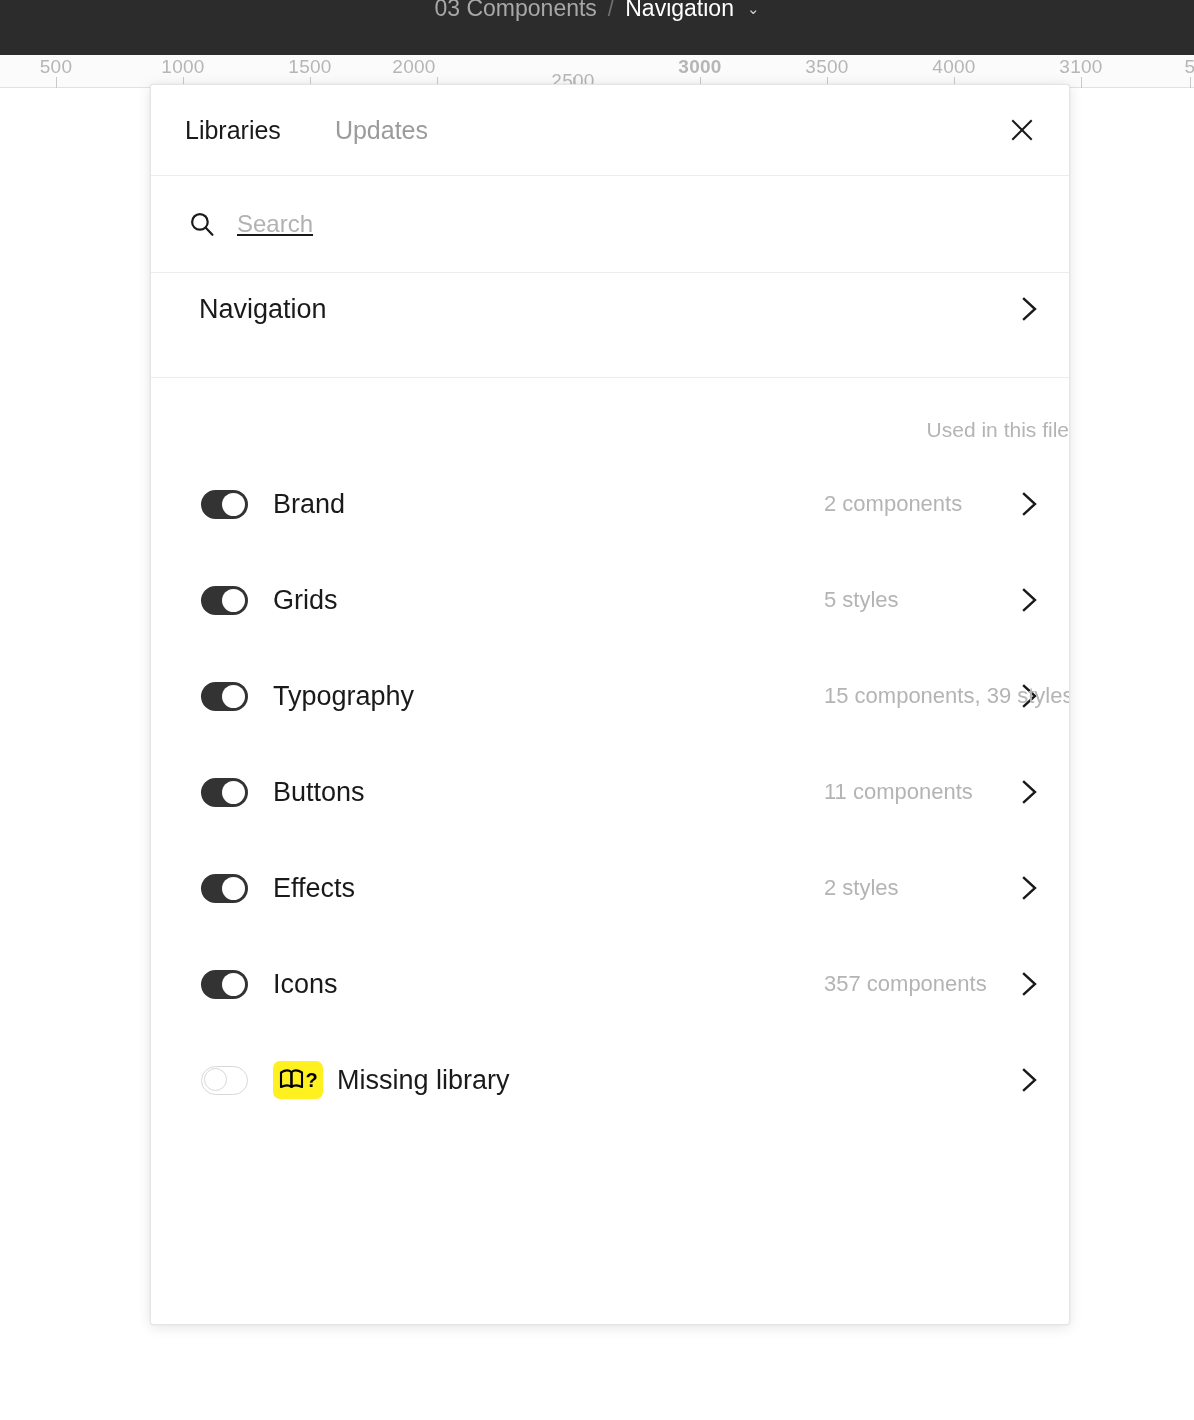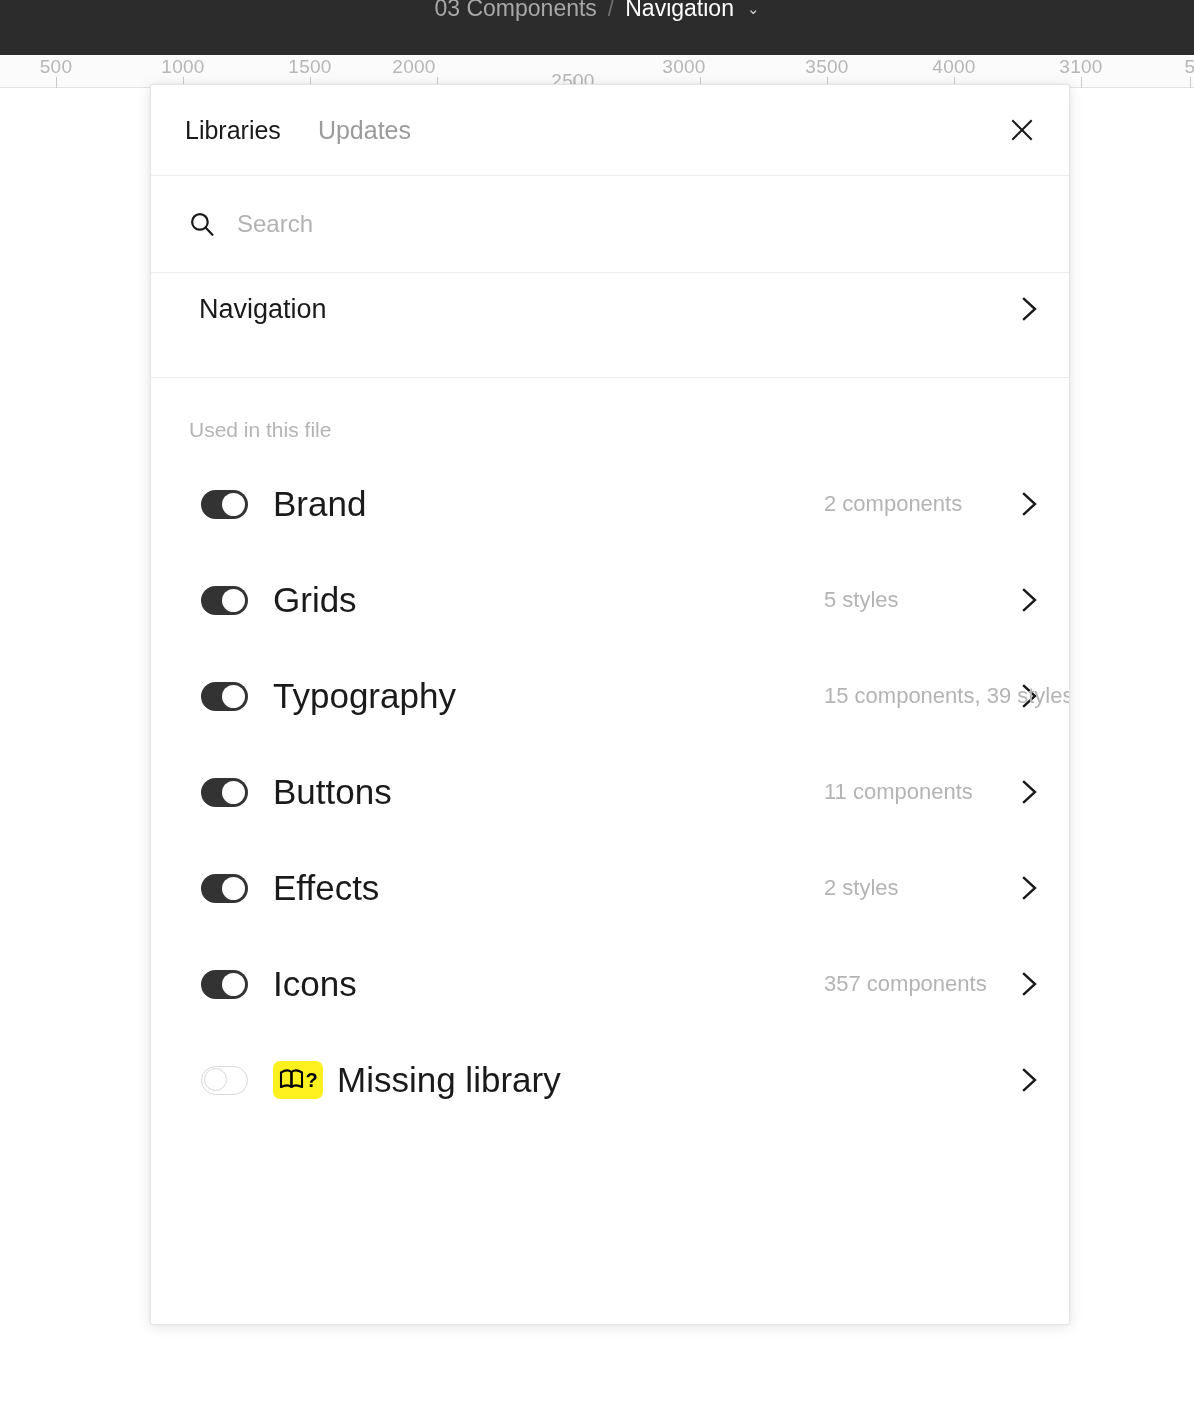--- a/index.html
+++ b/index.html
@@ -282,7 +282,7 @@
       <div class="ruler-tick" style="left: 437px;"></div>
       <div class="ruler-label" style="left: 573px; margin-top: 14px;">2500</div>
       <div class="ruler-tick" style="left: 573px;"></div>
-      <div class="ruler-label" style="left: 684px;">3000</div>
+      <div class="ruler-label" style="left: 700px; font-weight: bold;">3000</div>
       <div class="ruler-tick" style="left: 700px;"></div>
       <div class="ruler-label" style="left: 827px;">3500</div>
       <div class="ruler-tick" style="left: 827px;"></div>

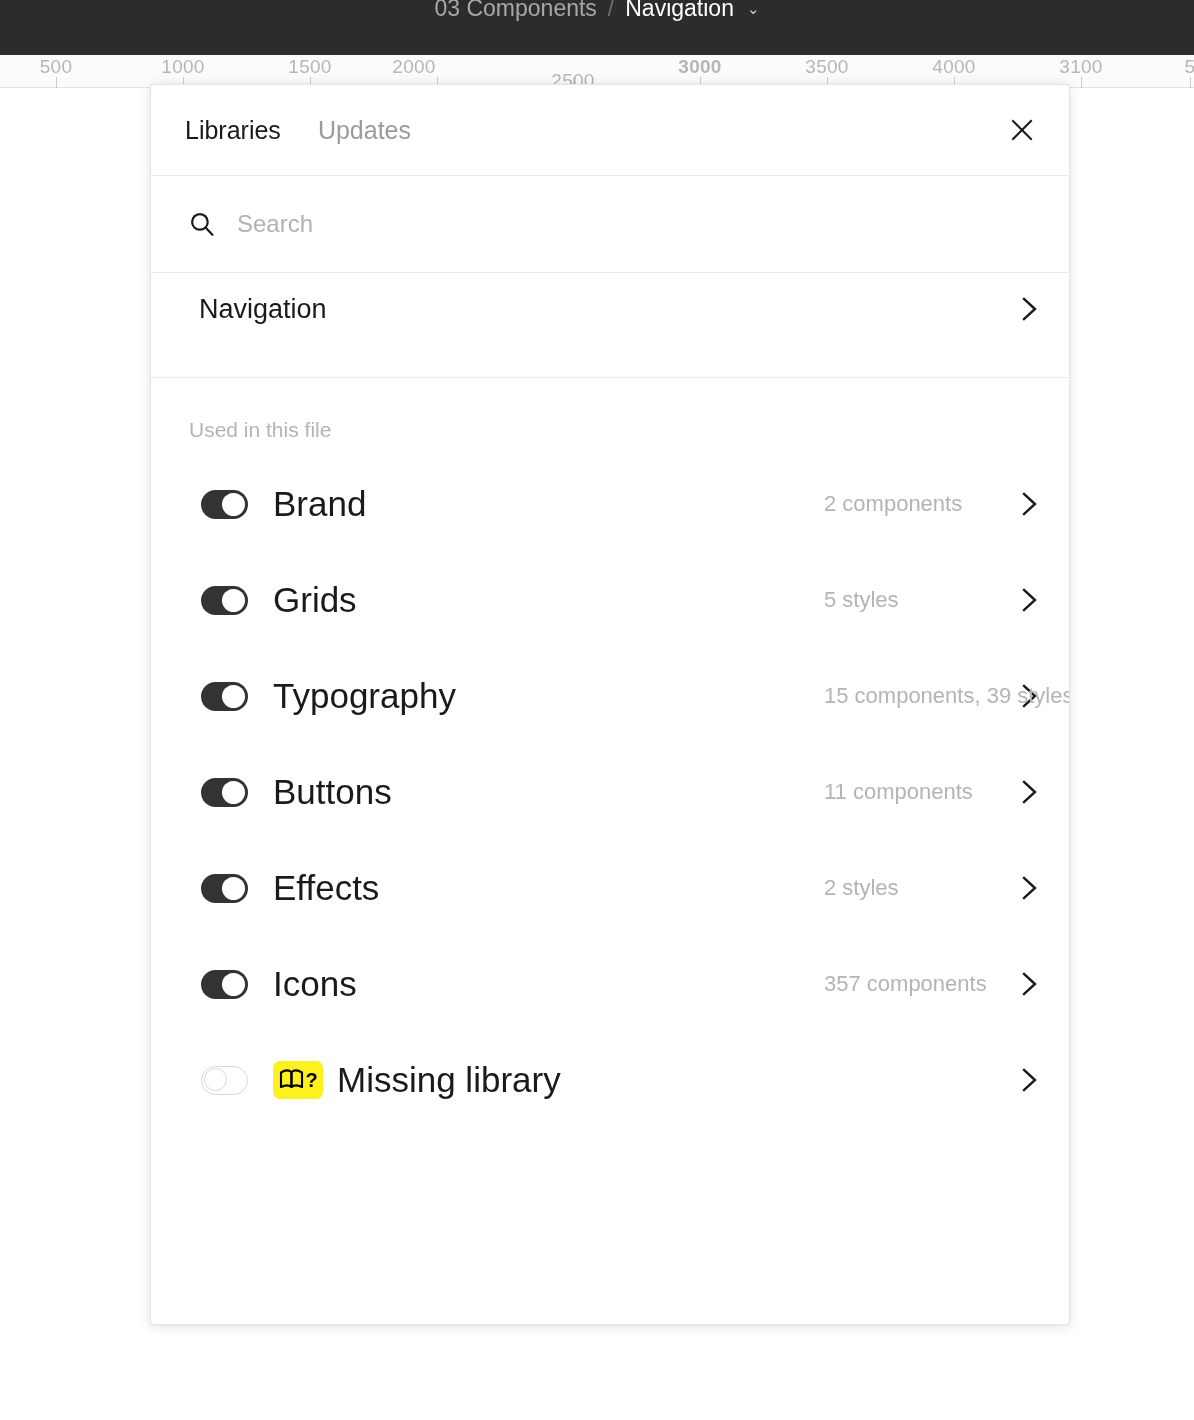--- a/index.html
+++ b/index.html
@@ -110,7 +110,7 @@
     align-items: center;
     padding: 0 34px 0 34px;
   }
-  .tabs { display: flex; align-items: flex-end; gap: 37px; }
+  .tabs { display: flex; align-items: flex-end; gap: 54px; }
   .tab {
     font-size: 25px;
     color: #9b9b9b;

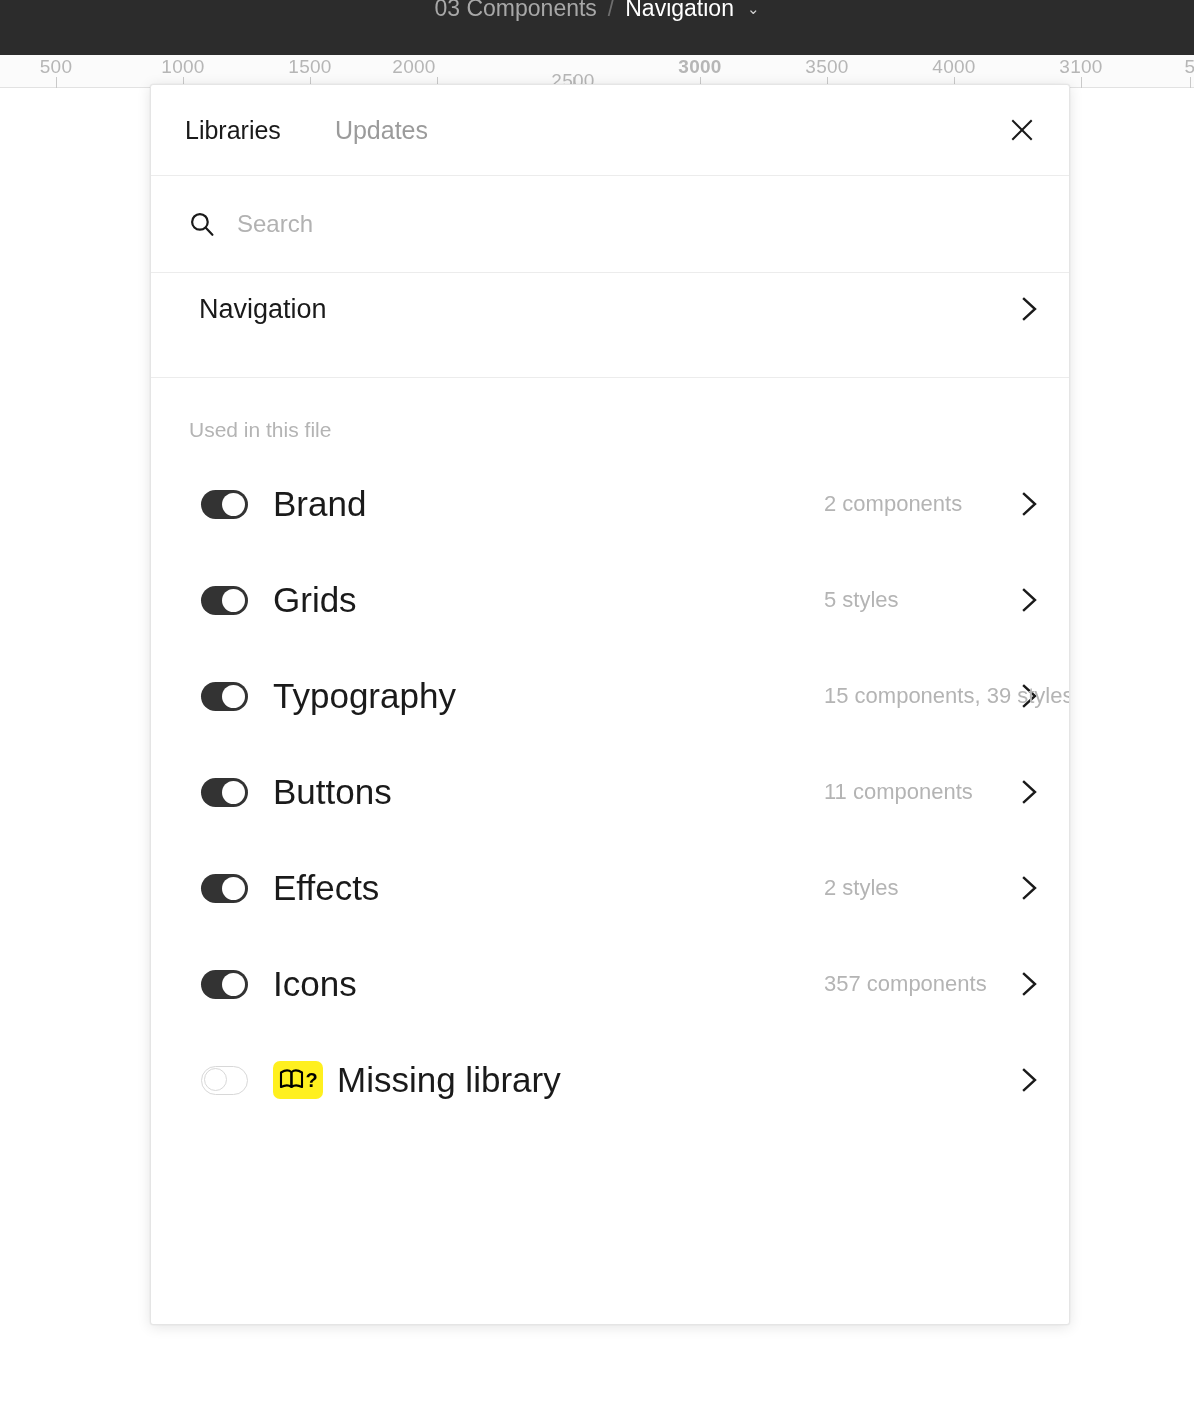--- a/index.html
+++ b/index.html
@@ -150,6 +150,7 @@
     height: 34px;
     line-height: 34px;
     padding: 0;
+    text-decoration: underline;
   }
   .search-input::placeholder { color: #b2b2b2; opacity: 1; }
 

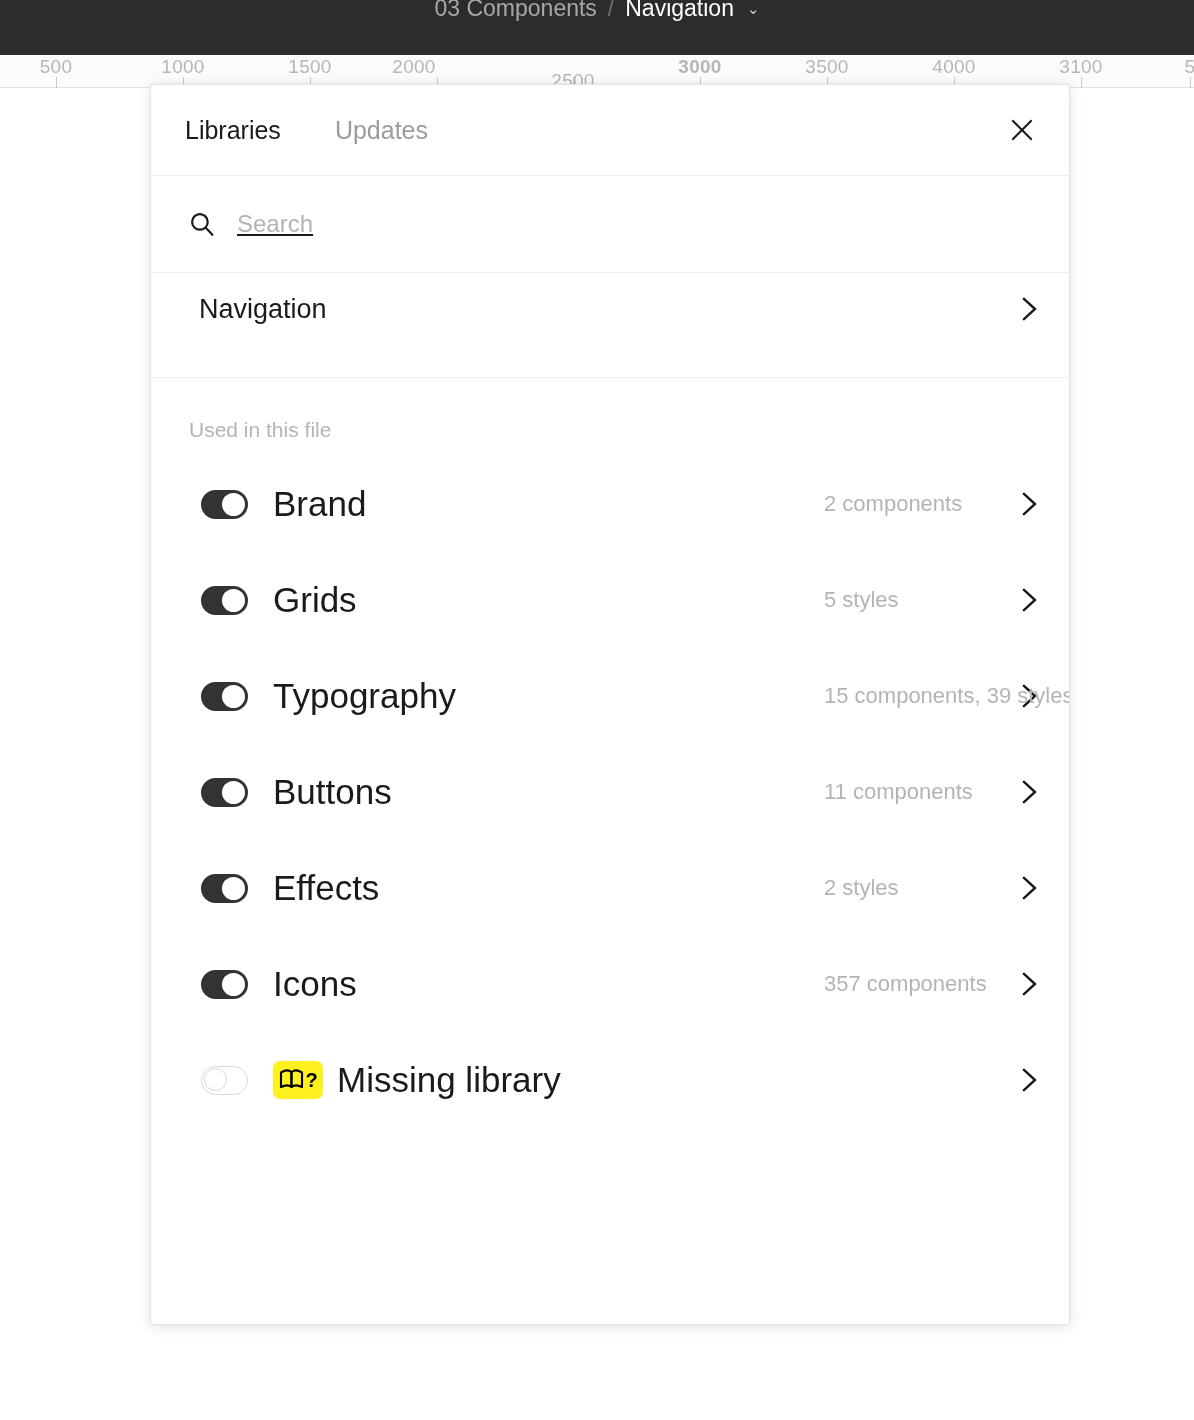--- a/index.html
+++ b/index.html
@@ -187,6 +187,7 @@
     color: #b4b4b4;
     padding: 37px 0 0 38px;
     line-height: 30px;
+    text-align: right;
   }
 
   .lib-list { padding-top: 11px; }

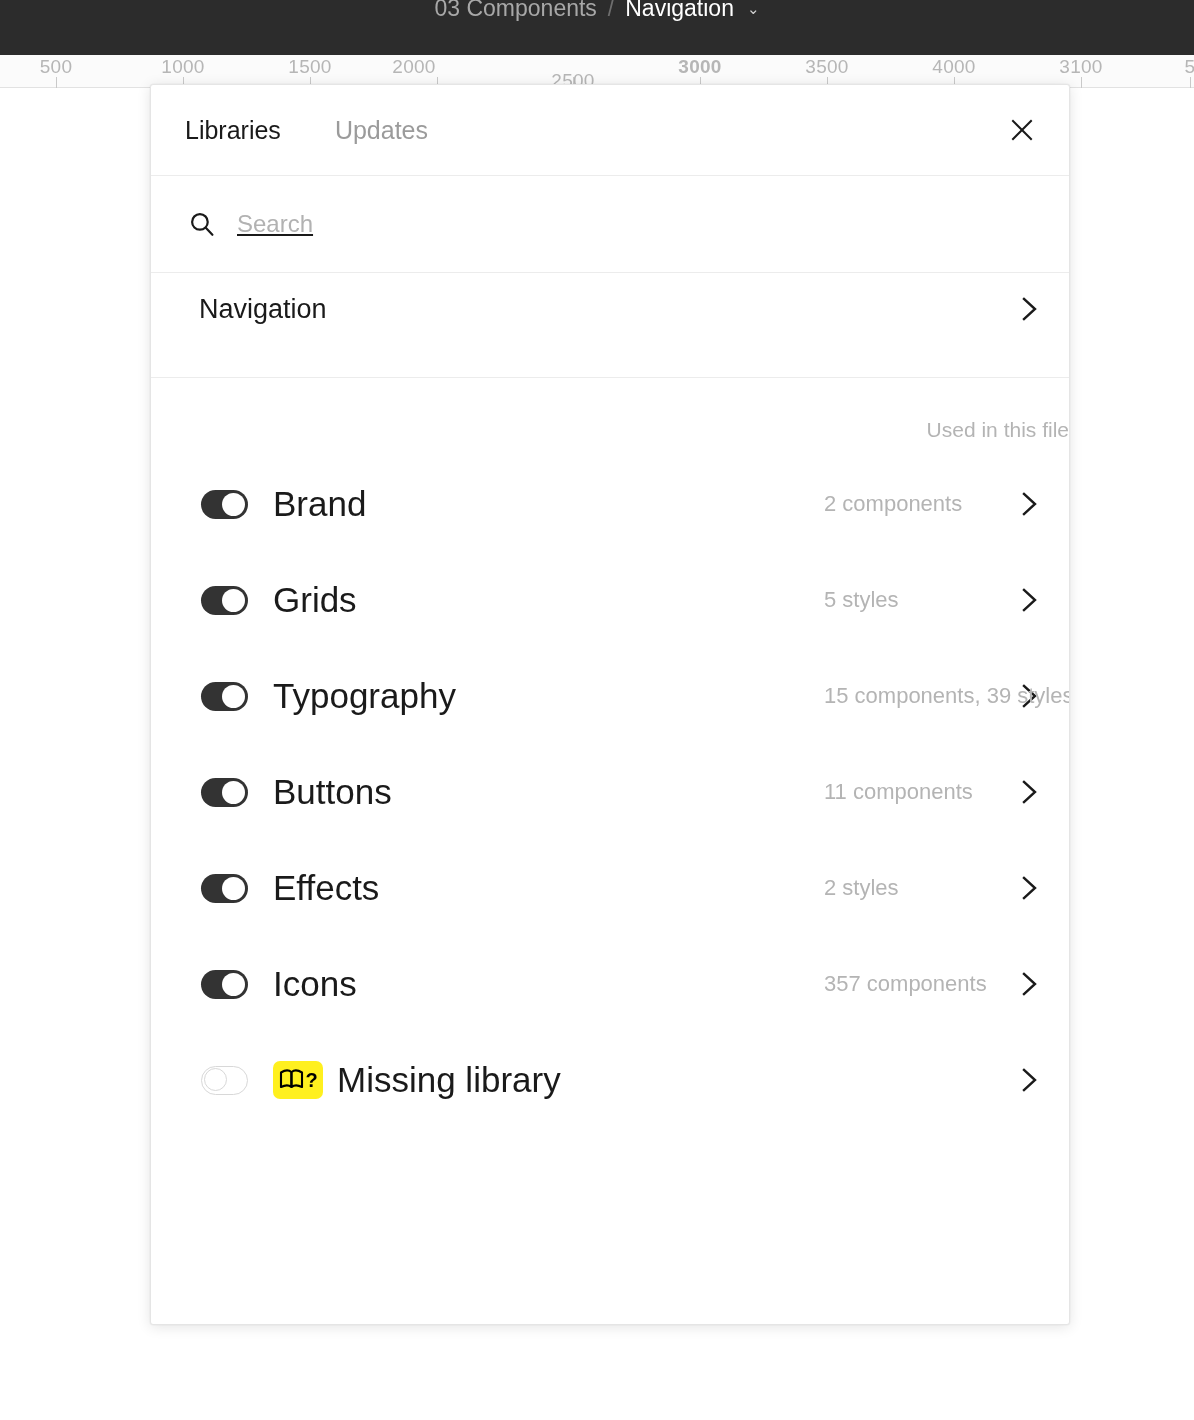--- a/index.html
+++ b/index.html
@@ -223,7 +223,7 @@
   .toggle.off .knob { left: 1.5px; top: 1.5px; background: #ffffff; border: 1.5px solid #d8d8d8; }
 
   .lib-name {
-    font-size: 35px;
+    font-size: 27px;
     color: #1a1a1a;
     margin-left: 25px;
     white-space: nowrap;

